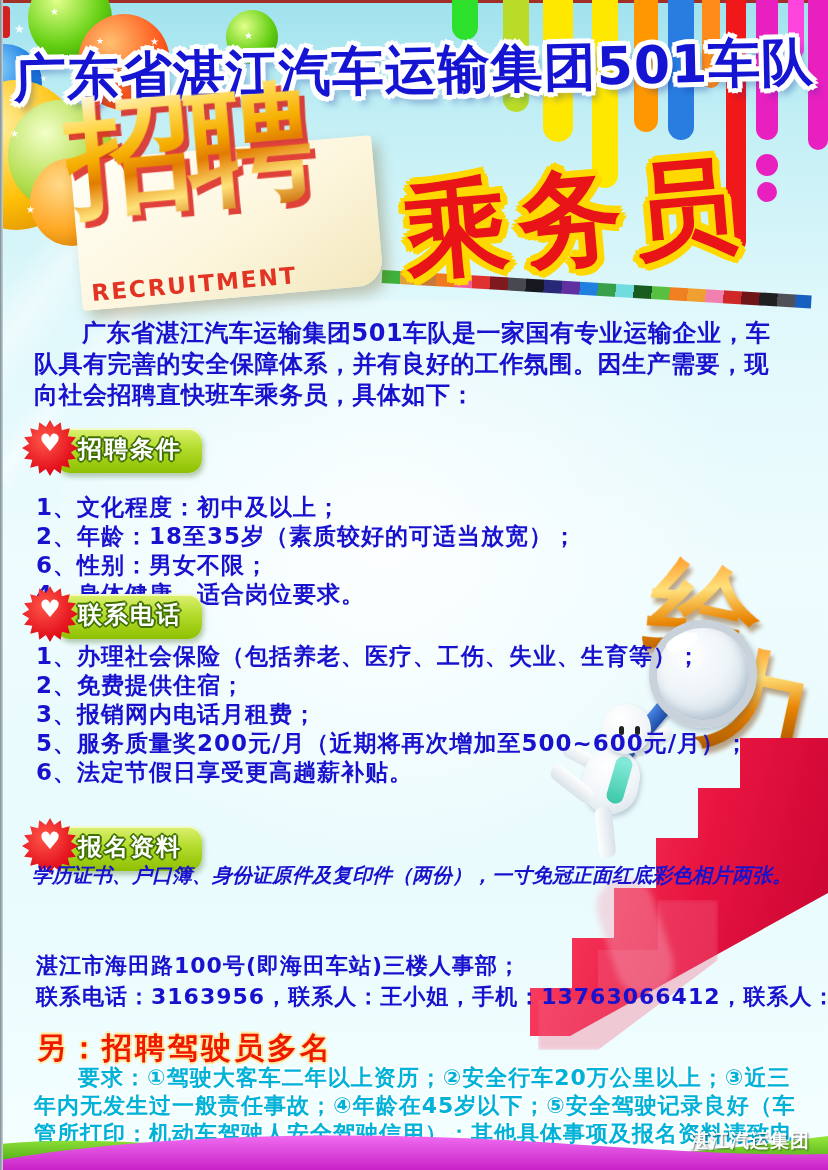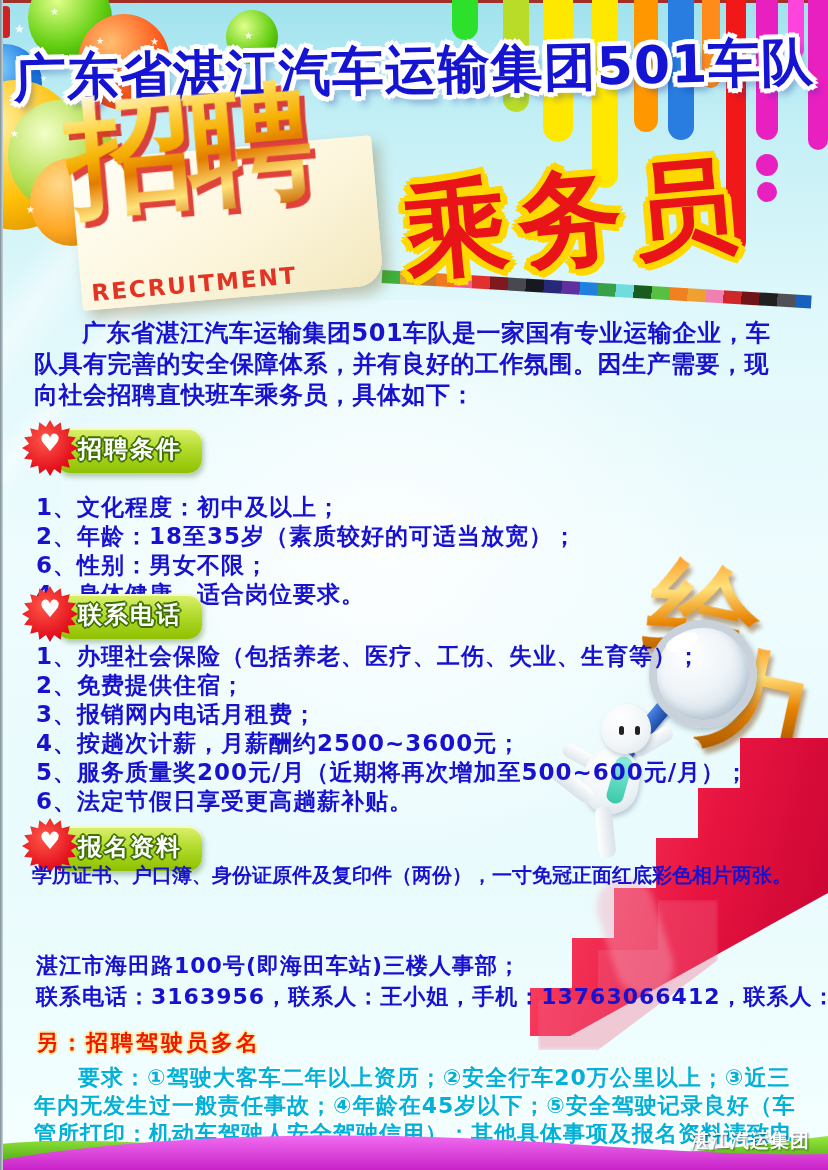--- a/index.html
+++ b/index.html
@@ -292,7 +292,6 @@
     <div>1、办理社会保险（包括养老、医疗、工伤、失业、生育等）；</div>
     <div>2、免费提供住宿；</div>
     <div>3、报销网内电话月租费；</div>
-    <div>4、按趟次计薪，月薪酬约2500~3600元；</div>
     <div>5、服务质量奖200元/月（近期将再次增加至500~600元/月）；</div>
     <div>6、法定节假日享受更高趟薪补贴。</div>
   </div>

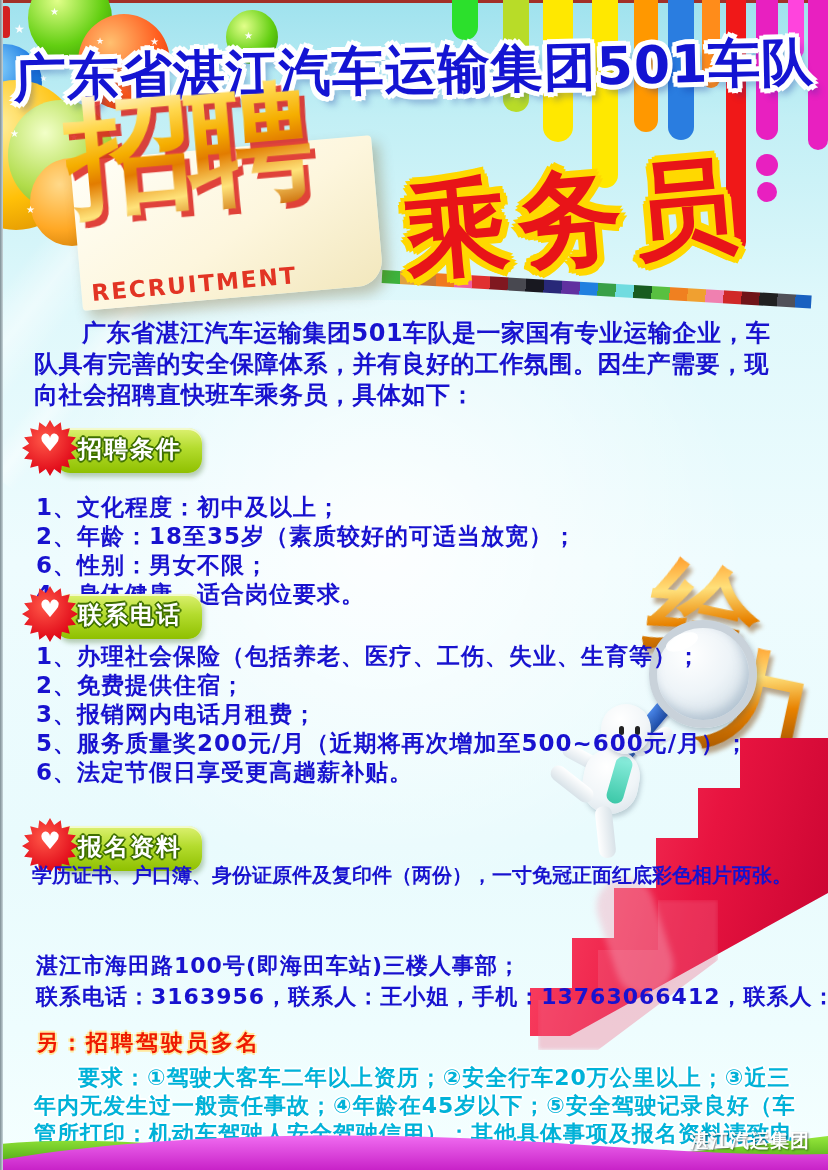--- a/index.html
+++ b/index.html
@@ -116,7 +116,7 @@
   .list div { white-space:nowrap; }
   .materials {
     position:absolute; left:32px; top:862px; width:780px; z-index:5;
-    font-size:20px; font-weight:bold; color:#1812cf; white-space:nowrap; letter-spacing:0;
+    font-size:20px; font-weight:bold; color:#1812cf; white-space:nowrap; letter-spacing:0;font-style:italic;
   }
   .contact { position:absolute; left:36px; top:950px; z-index:5; font-size:22px;
     line-height:31px; font-weight:bold; color:#1812cf; letter-spacing:1px; }

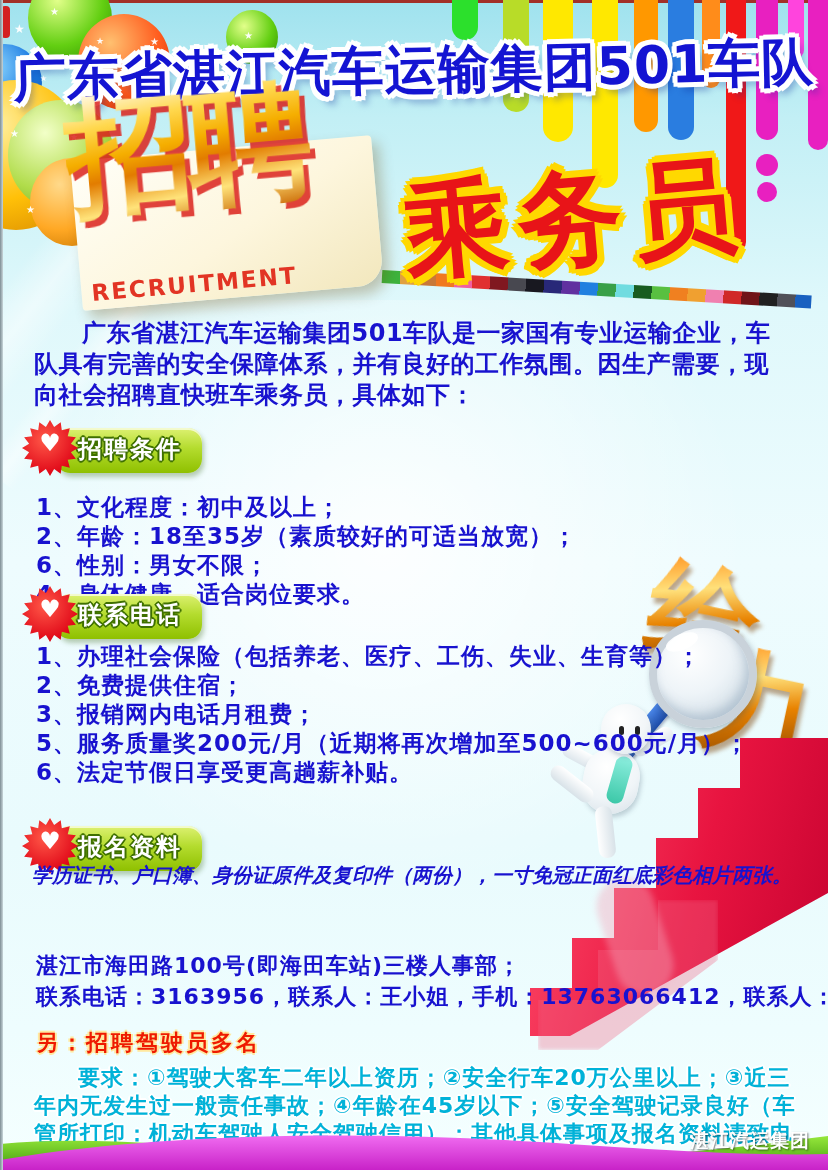--- a/index.html
+++ b/index.html
@@ -122,7 +122,7 @@
     line-height:31px; font-weight:bold; color:#1812cf; letter-spacing:1px; }
   .contact div { white-space:nowrap; }
   .driver-heading {
-    position:absolute; left:36px; top:1028px; z-index:5; font-size:22px; font-weight:bold;
+    position:absolute; left:36px; top:1028px; z-index:5; font-size:30px; font-weight:bold;
     color:#ee1a00; letter-spacing:3px; white-space:nowrap;
     text-shadow:-2px 0 0 #ffe9a0, 2px 0 0 #ffe9a0, 0 -2px 0 #ffe9a0, 0 2px 0 #ffe9a0;
   }

